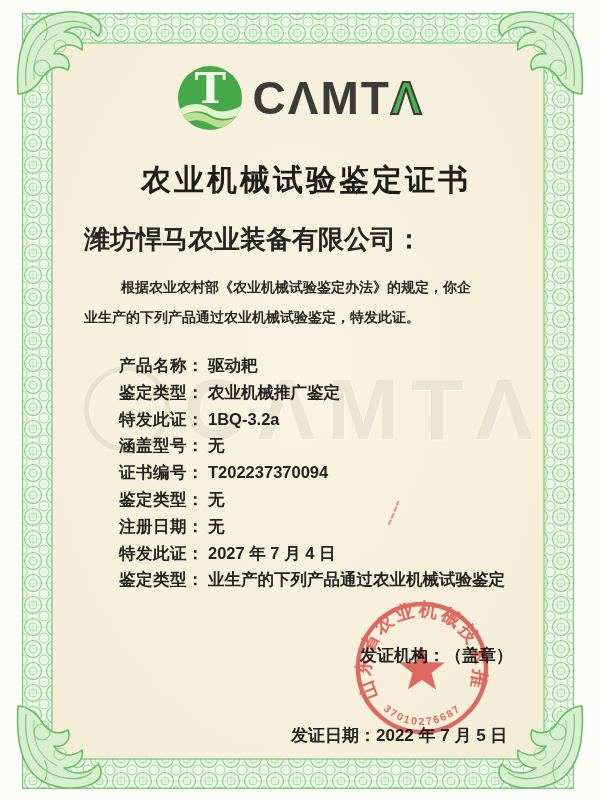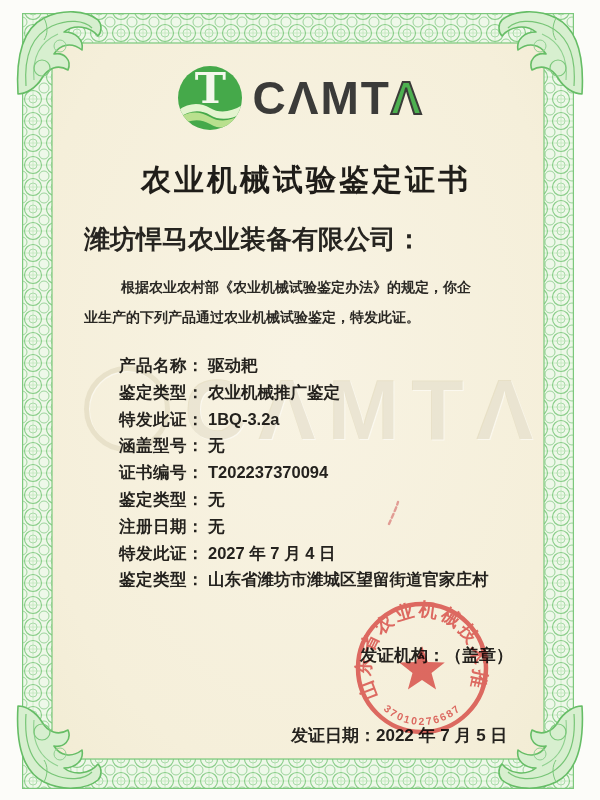--- a/index.html
+++ b/index.html
@@ -124,7 +124,7 @@
     <div class="field-row"><span class="f-label">鉴定类型：</span><span class="f-value">无</span></div>
     <div class="field-row"><span class="f-label">注册日期：</span><span class="f-value">无</span></div>
     <div class="field-row"><span class="f-label">特发此证：</span><span class="f-value">2027 年 7 月 4 日</span></div>
-    <div class="field-row"><span class="f-label">鉴定类型：</span><span class="f-value">山东省潍坊市潍城区望留街道官家庄村</span></div>
+    <div class="field-row"><span class="f-label">鉴定类型：</span><span class="f-value">业生产的下列产品通过农业机械试验鉴定</span></div>
   </div>
 
   <div class="issuer">发证机构：（盖章）</div>

